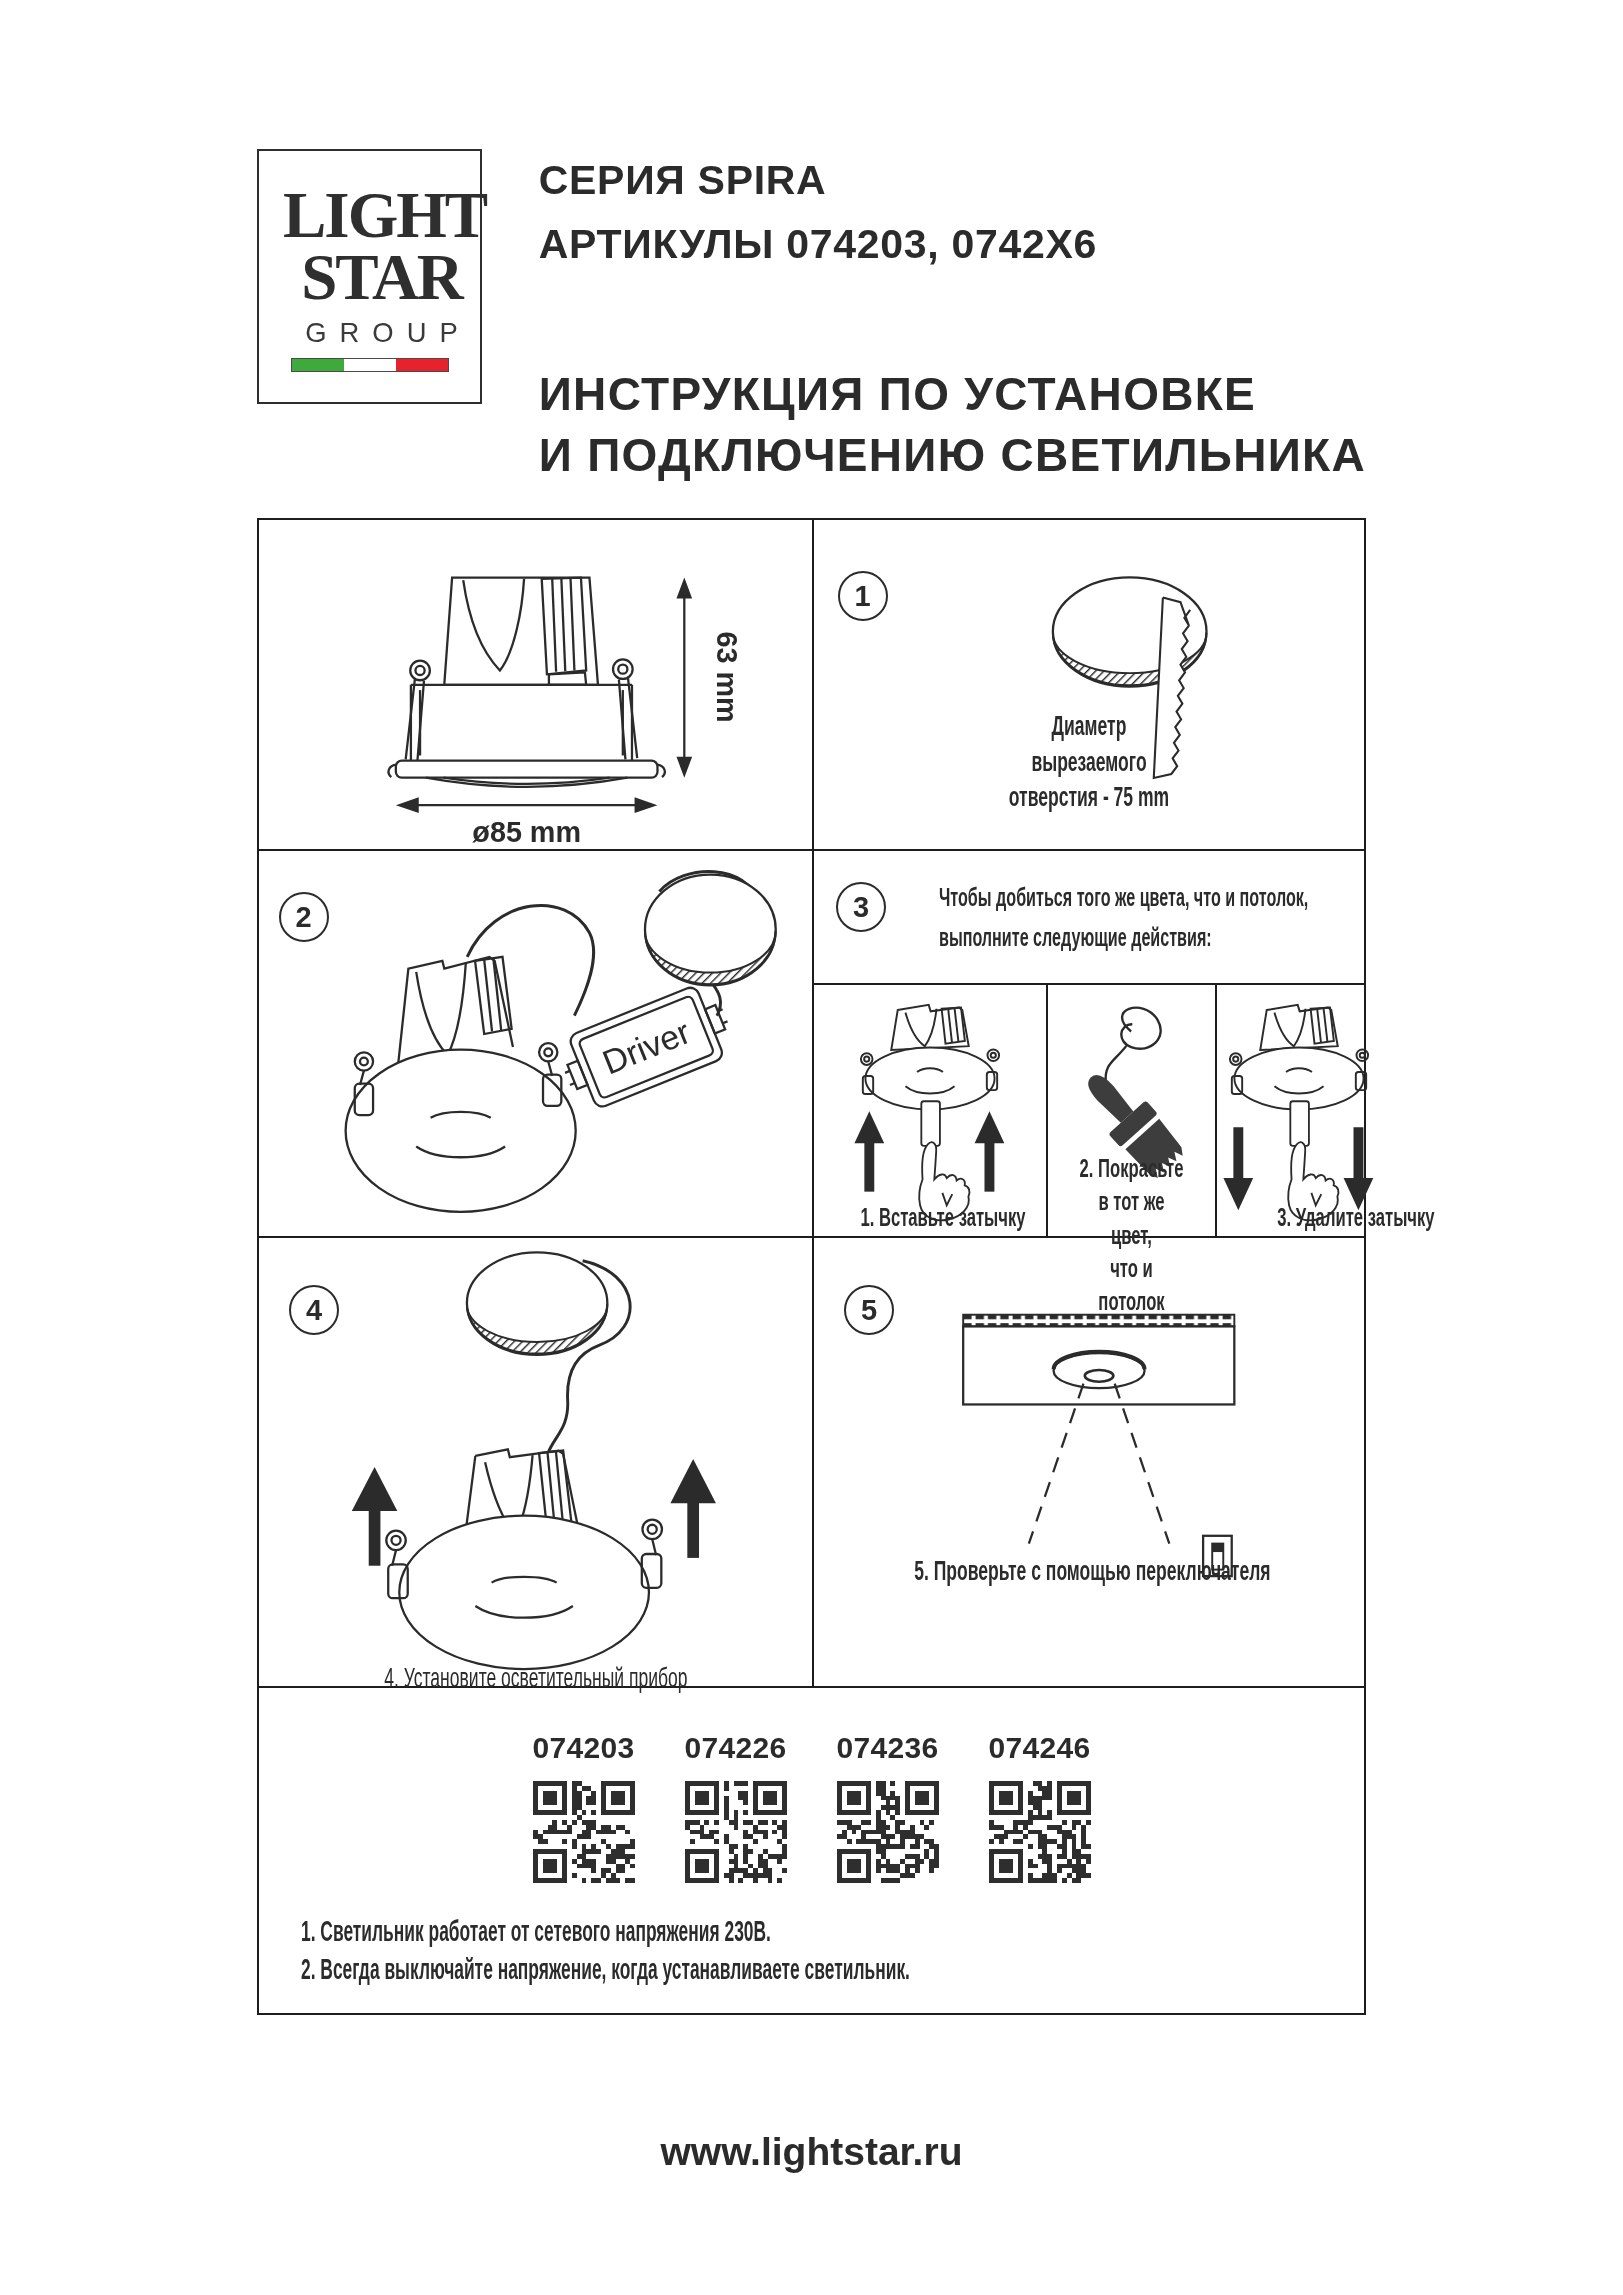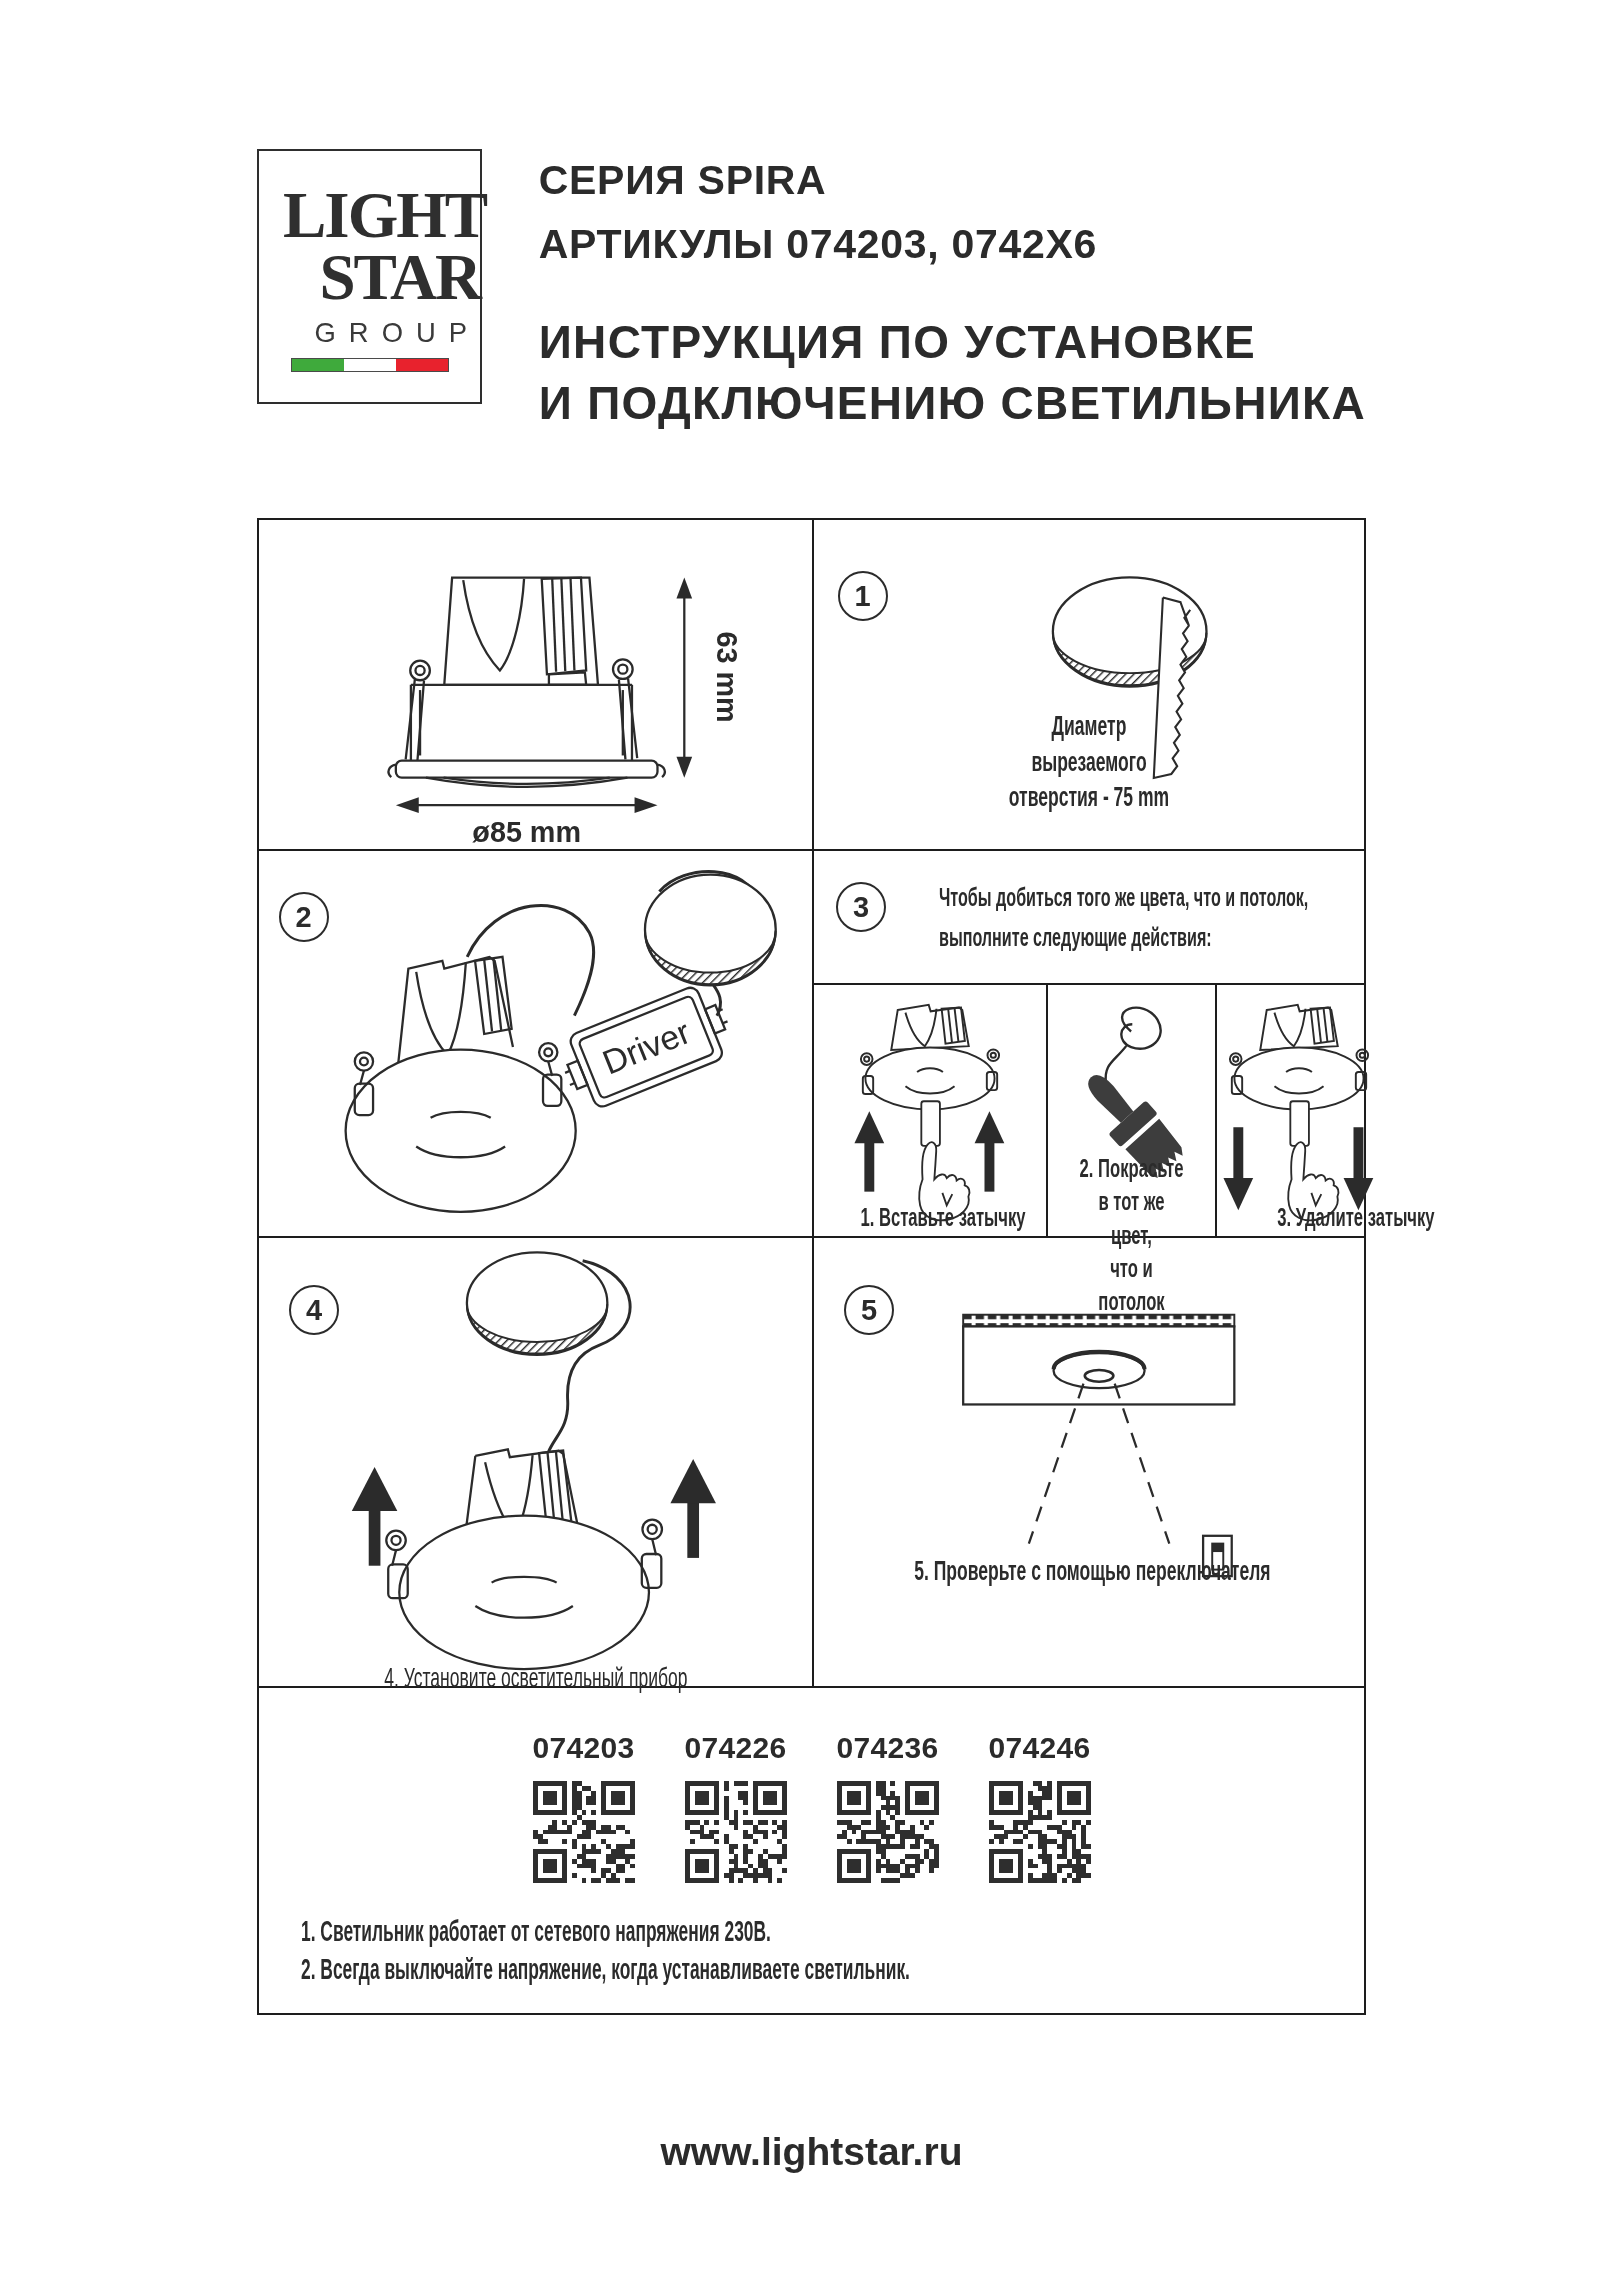--- a/index.html
+++ b/index.html
@@ -10,7 +10,7 @@
   }
   
   .logo-box { position:absolute; left:257px; top:149px; width:225px; height:255px;
-    border:2.6px solid #2e2e2e; text-align:right;padding-left:24px; }
+    border:2.6px solid #2e2e2e; text-align:center;padding-left:24px; }
   .logo-light, .logo-star {
     font-family:"Liberation Serif", serif; font-weight:700; font-size:65px;
     line-height:0.95; letter-spacing:-2px; color:#2f2f2f; }

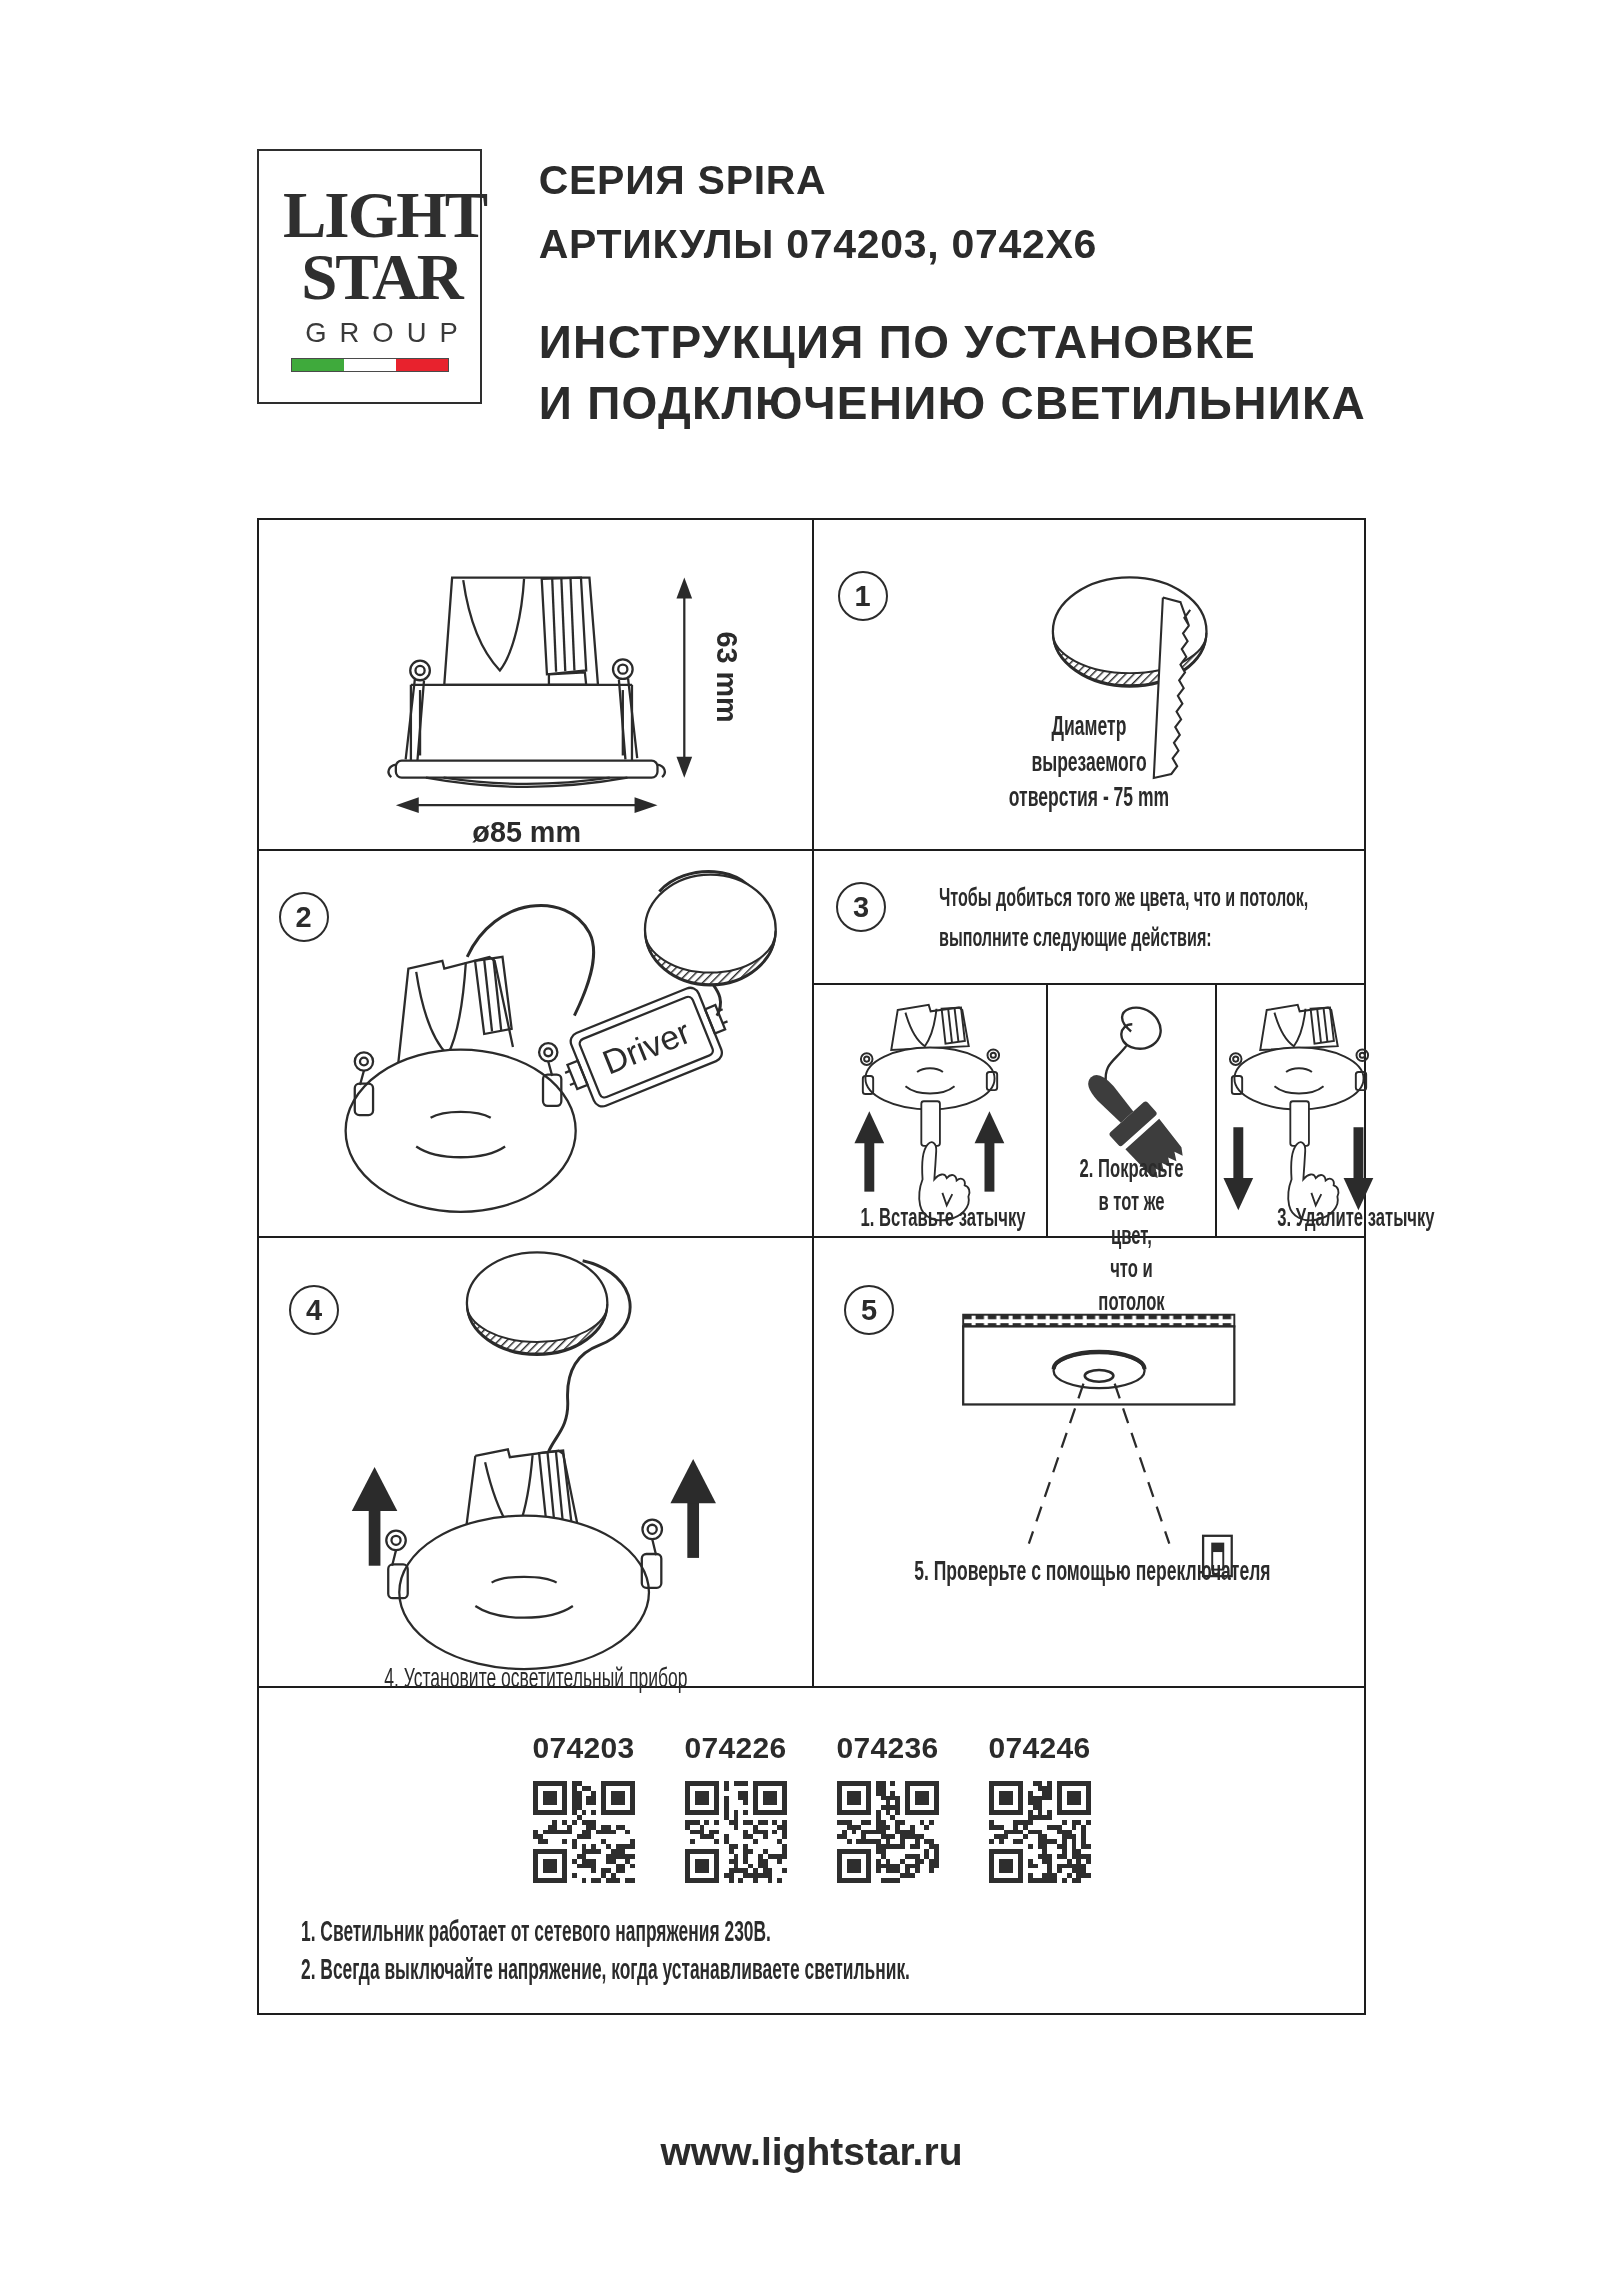--- a/index.html
+++ b/index.html
@@ -24,7 +24,7 @@
   .title-block { position:absolute; right:257px; top:157px; text-align:left; color:#2b2b2b; }
   .t-series   { font-size:41px; font-weight:700; letter-spacing:0.7px; }
   .t-articles { margin-top:17px; font-size:41px; font-weight:700; letter-spacing:0.7px; }
-  .t-main     { margin-top:44px; font-size:46px; font-weight:700; line-height:1.32; letter-spacing:1.3px; }
+  .t-main     { margin-top:96px; font-size:46px; font-weight:700; line-height:1.32; letter-spacing:1.3px; }
   
   .sheet { position:absolute; left:257px; top:518px; width:1109px; height:1497px;
     border:2.6px solid #1d1d1d; display:flex; flex-direction:column; }

